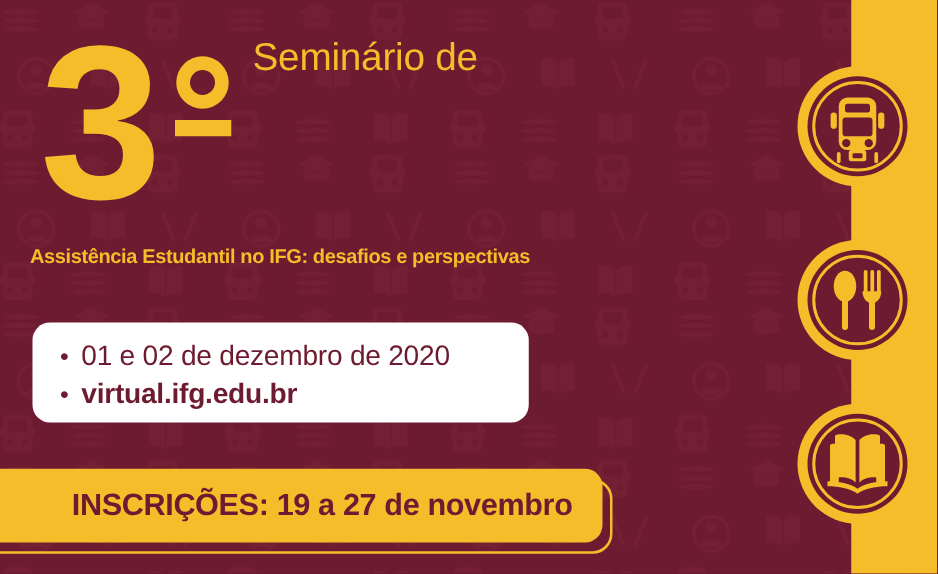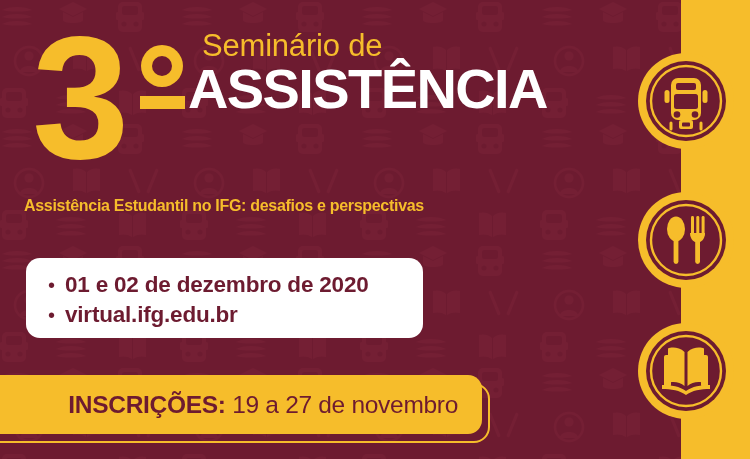--- a/index.html
+++ b/index.html
@@ -278,7 +278,6 @@
 
   <div class="heading">
     <p class="kicker">Seminário de</p>
-    <p class="title-line l1">ASSISTÊNCIA</p>
   </div>
 
   <div class="subtitle">Assistência Estudantil no IFG: desafios e perspectivas</div>

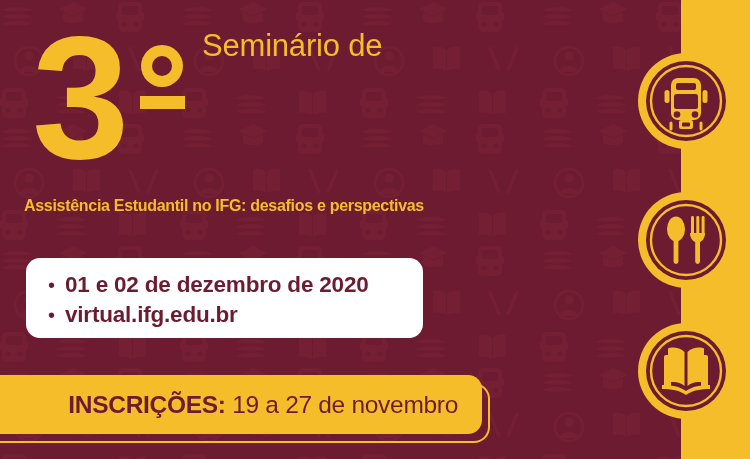--- a/index.html
+++ b/index.html
@@ -127,7 +127,7 @@
     line-height: 1;
     color: #6d1b30;
   }
-  .info-row.r1 .txt { font-weight: 700; }
+  .info-row.r1 .txt { font-weight: 400; }
   .info-row.r2 .txt { font-weight: 700; text-align: center; }
 
   

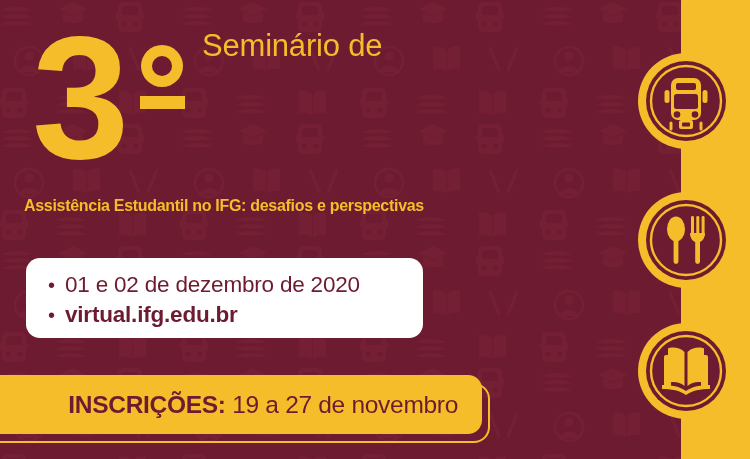--- a/index.html
+++ b/index.html
@@ -163,7 +163,7 @@
     white-space: nowrap;
   }
   .banner-text .strong { font-weight: 700; margin-left: 44px; }
-  .banner-text .light  { font-weight: 400; }
+  .banner-text .light  { font-weight: 700; }
 </style>
 </head>
 <body>

